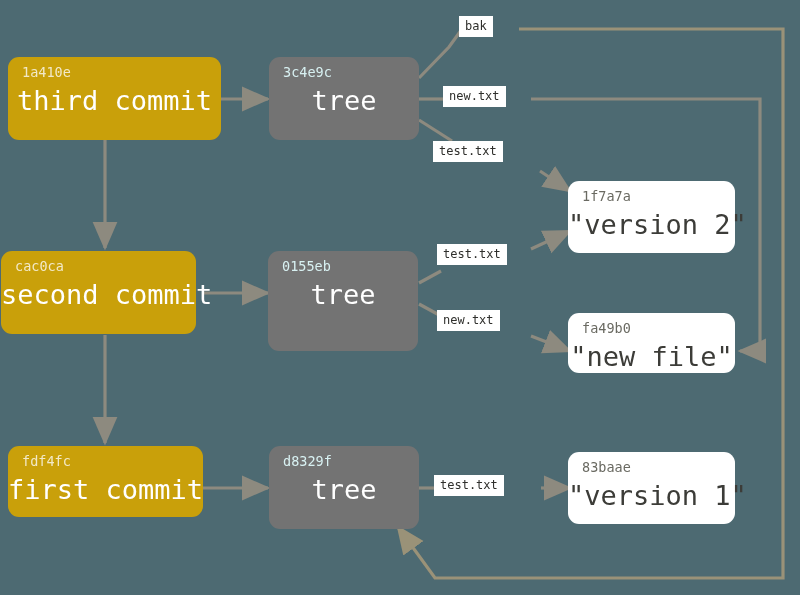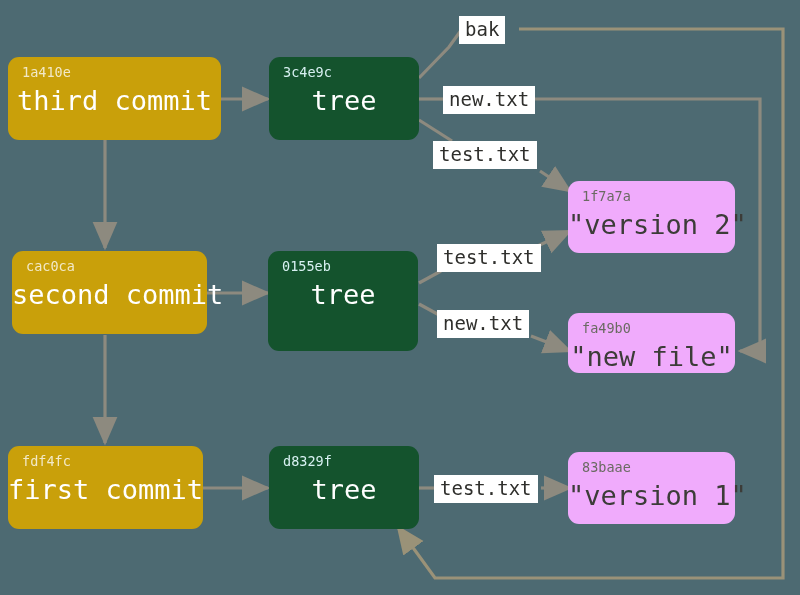--- a/index.html
+++ b/index.html
@@ -67,7 +67,7 @@
     position: absolute;
     background: #ffffff;
     color: #2f2f2c;
-    font-size: 19px;
+    font-size: 12px;
     line-height: 1;
     padding: 4px 6px 5px 6px;
     white-space: nowrap;

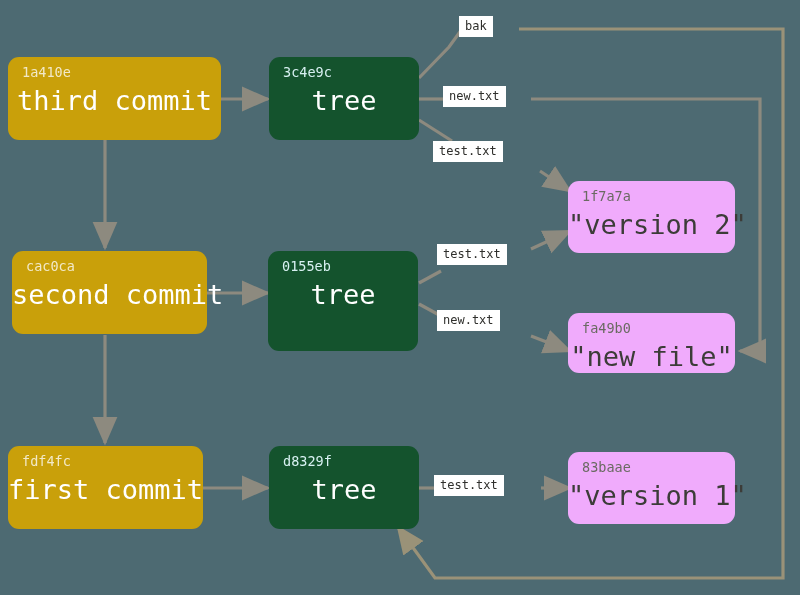--- a/index.html
+++ b/index.html
@@ -54,7 +54,7 @@
   .node.commit .sha { color: #f2e9c8; }
   .node.commit .label { color: #ffffff; }
   .node.tree {
-    background: #14532d;
+    background: #737373;
   }
   .node.tree .sha { color: #d8f1f2; }
   .node.tree .label { color: #ffffff; }

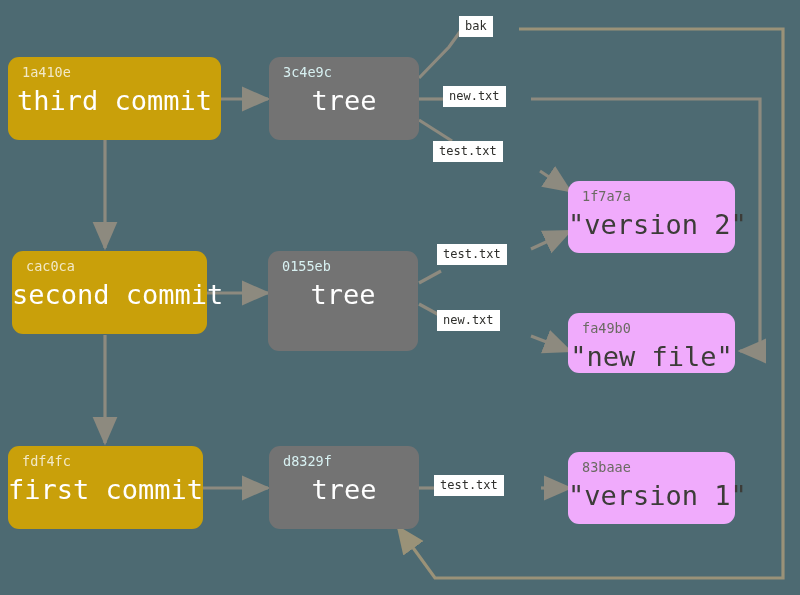--- a/index.html
+++ b/index.html
@@ -59,7 +59,7 @@
   .node.tree .sha { color: #d8f1f2; }
   .node.tree .label { color: #ffffff; }
   .node.blob {
-    background: #f0abfc;
+    background: #ffffff;
   }
   .node.blob .sha { color: #6a6a62; }
   .node.blob .label { color: #3c3c38; }

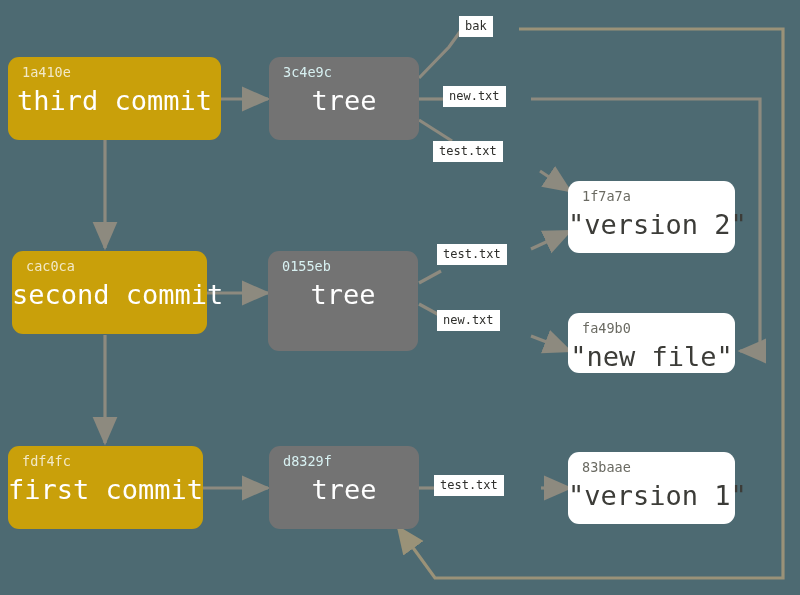--- a/index.html
+++ b/index.html
@@ -128,7 +128,7 @@
     <span class="label">third commit</span>
   </div>
 
-  <div class="node commit" style="left:12px; top:251px; width:195px; height:83px;">
+  <div class="node commit" style="left:1px; top:251px; width:195px; height:83px;">
     <span class="sha">cac0ca</span>
     <span class="label">second commit</span>
   </div>

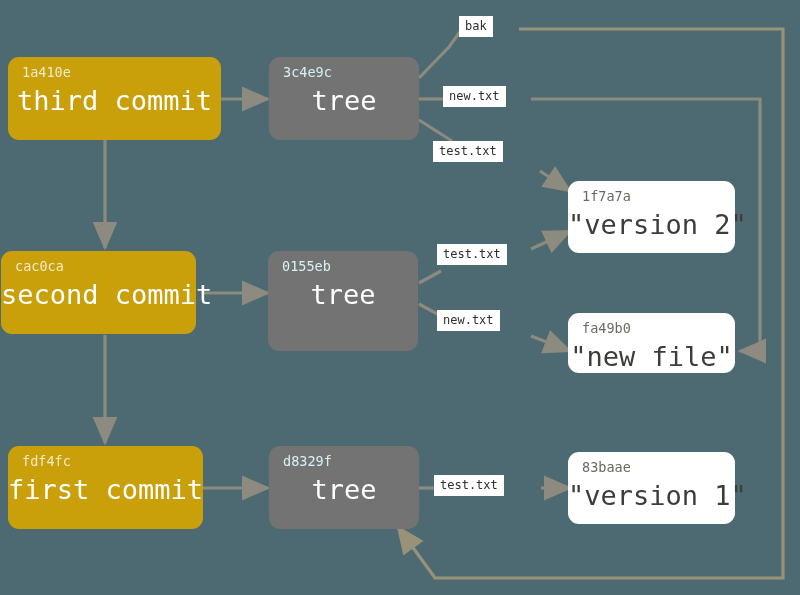--- a/index.html
+++ b/index.html
@@ -133,7 +133,7 @@
     <span class="label">second commit</span>
   </div>
 
-  <div class="node commit" style="left:8px; top:446px; width:195px; height:83px;">
+  <div class="node commit" style="left:8px; top:446px; width:195px; height:71px;">
     <span class="sha">fdf4fc</span>
     <span class="label">first commit</span>
   </div>

